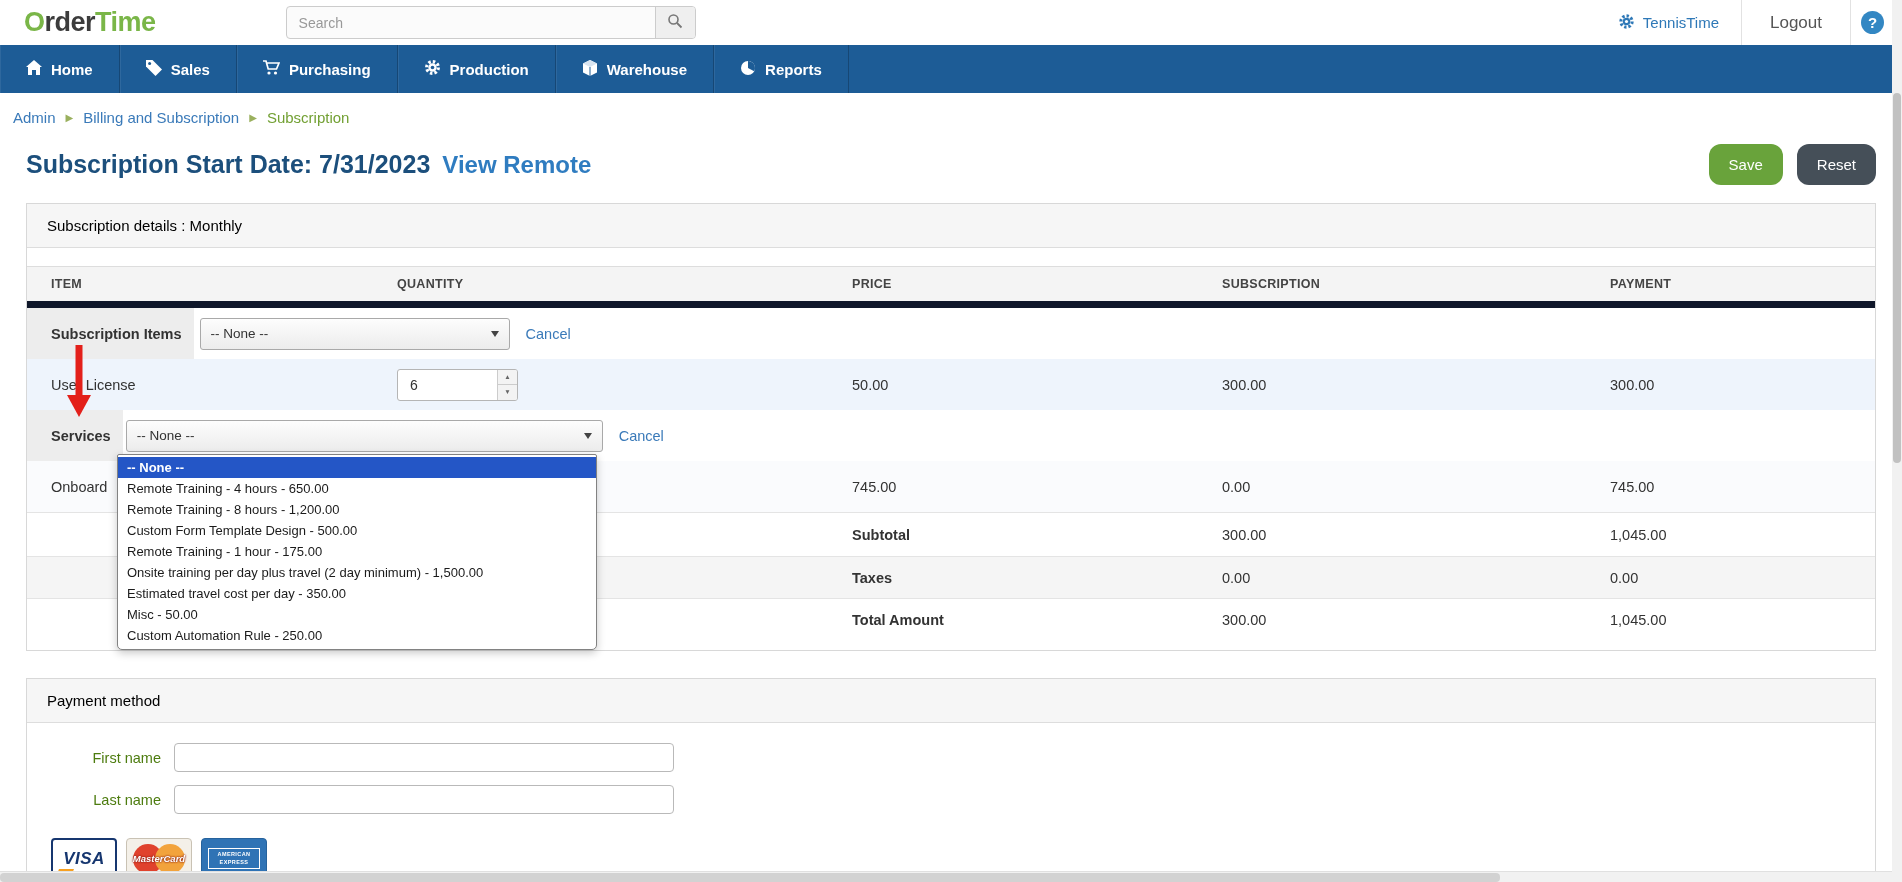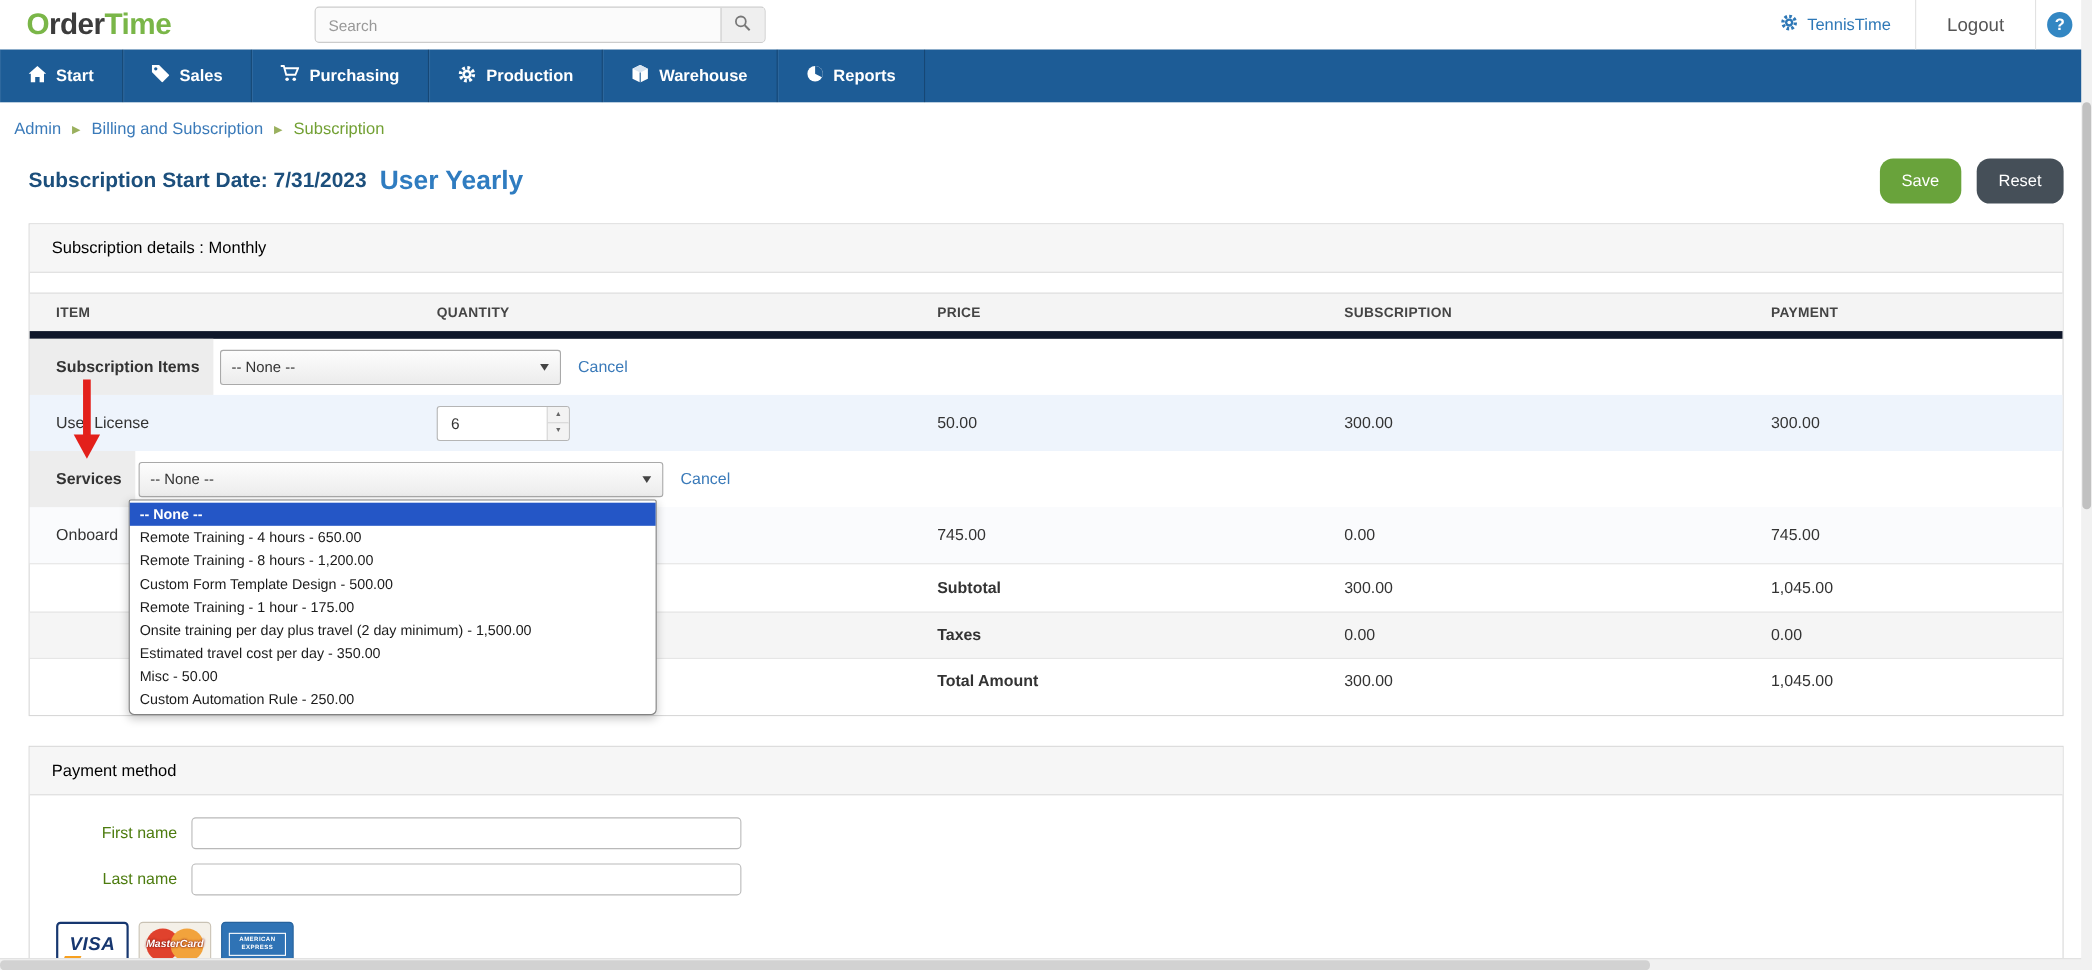--- a/index.html
+++ b/index.html
@@ -189,7 +189,7 @@
           <path d="M8 0L0 7h2v8h4v-5h4v5h4V7h2z" fill="#fff"></path>
         </svg>
     </span>
-    <span>Start</span>
+    <span>Home</span>
   </div>
   <div class="nav-item">
     <span>

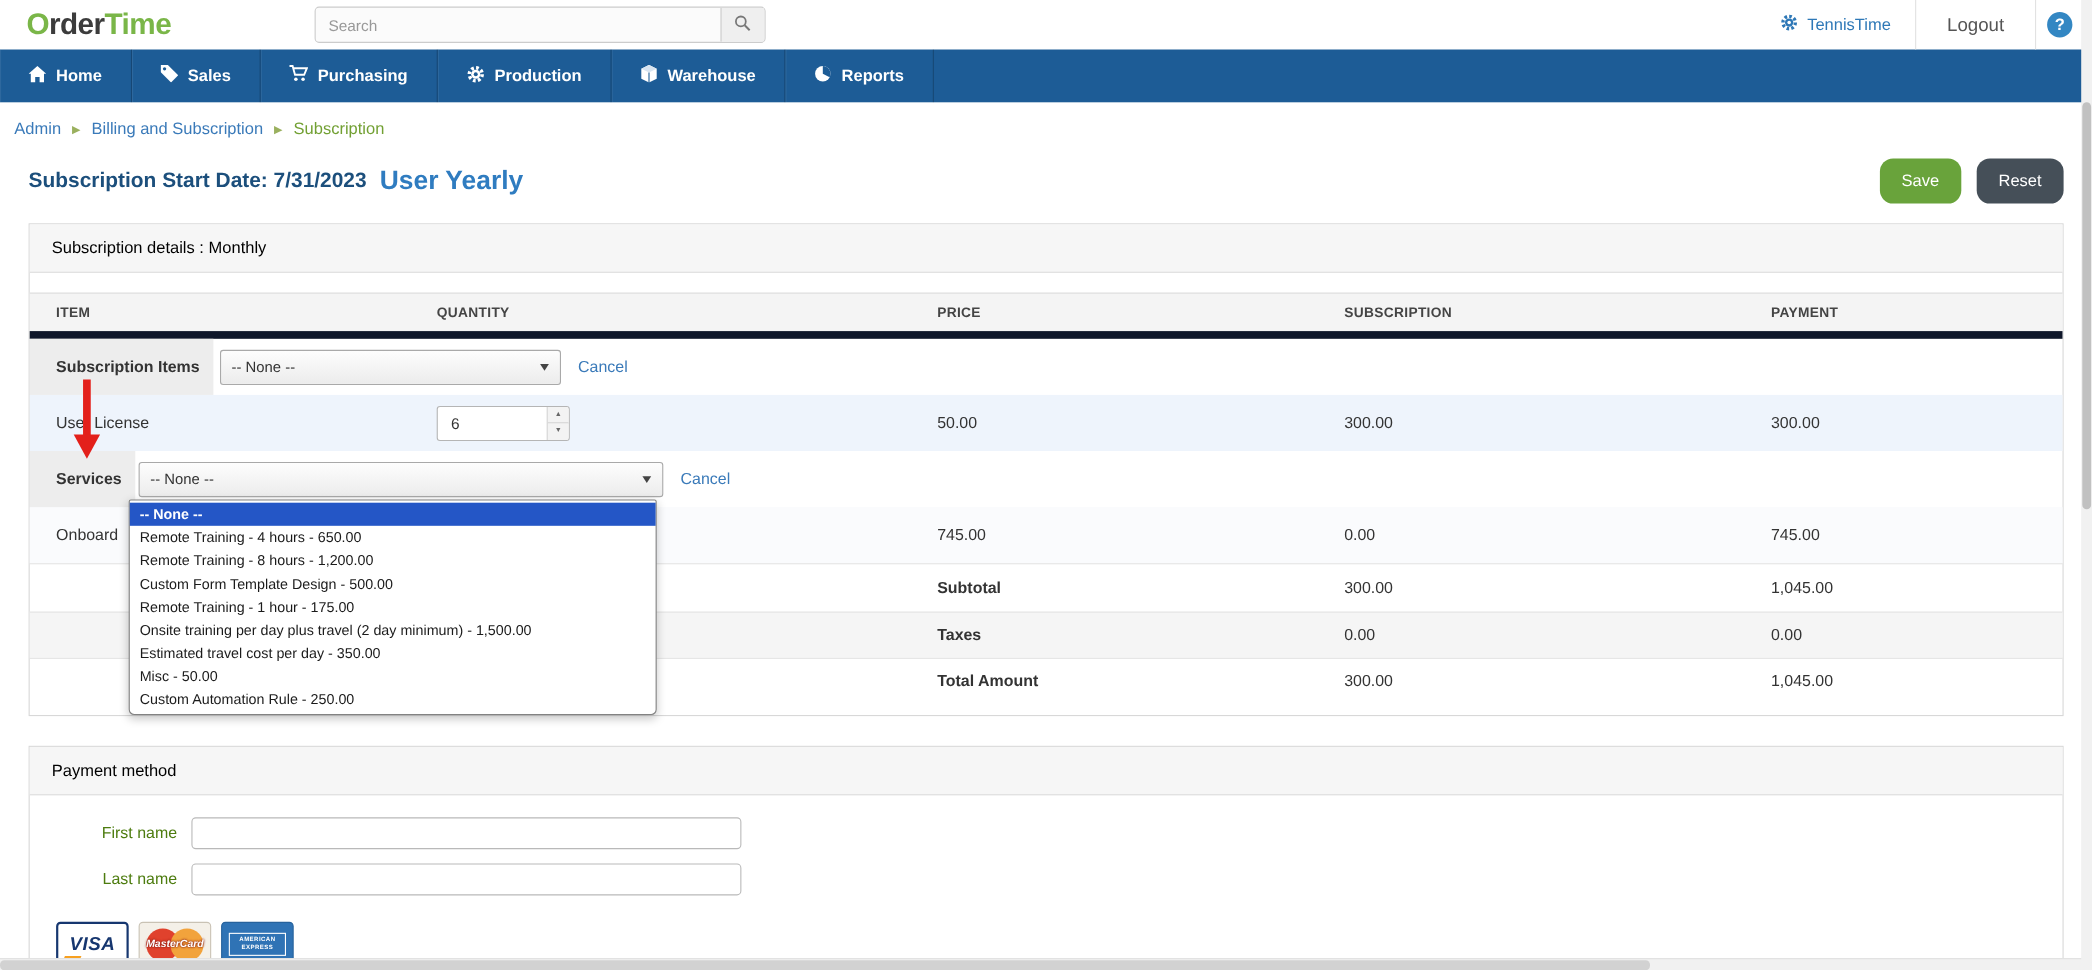--- a/index.html
+++ b/index.html
@@ -47,7 +47,7 @@
 
   
   .title-row { display: flex; align-items: center; padding: 12px 26px 18px; }
-  .page-title { font-size: 19px; font-weight: bold; color: #1c4f7c; text-align: right; }
+  .page-title { font-size: 25px; font-weight: bold; color: #1c4f7c; text-align: right; }
   .view-yearly { font-size: 24px; font-weight: bold; color: #2f7cc0; margin-left: 12px; cursor: pointer; }
   .btns { margin-left: auto; display: flex; gap: 14px; }
   .btn { border: none; border-radius: 12px; color: #fff; font-size: 15px; font-weight: normal;

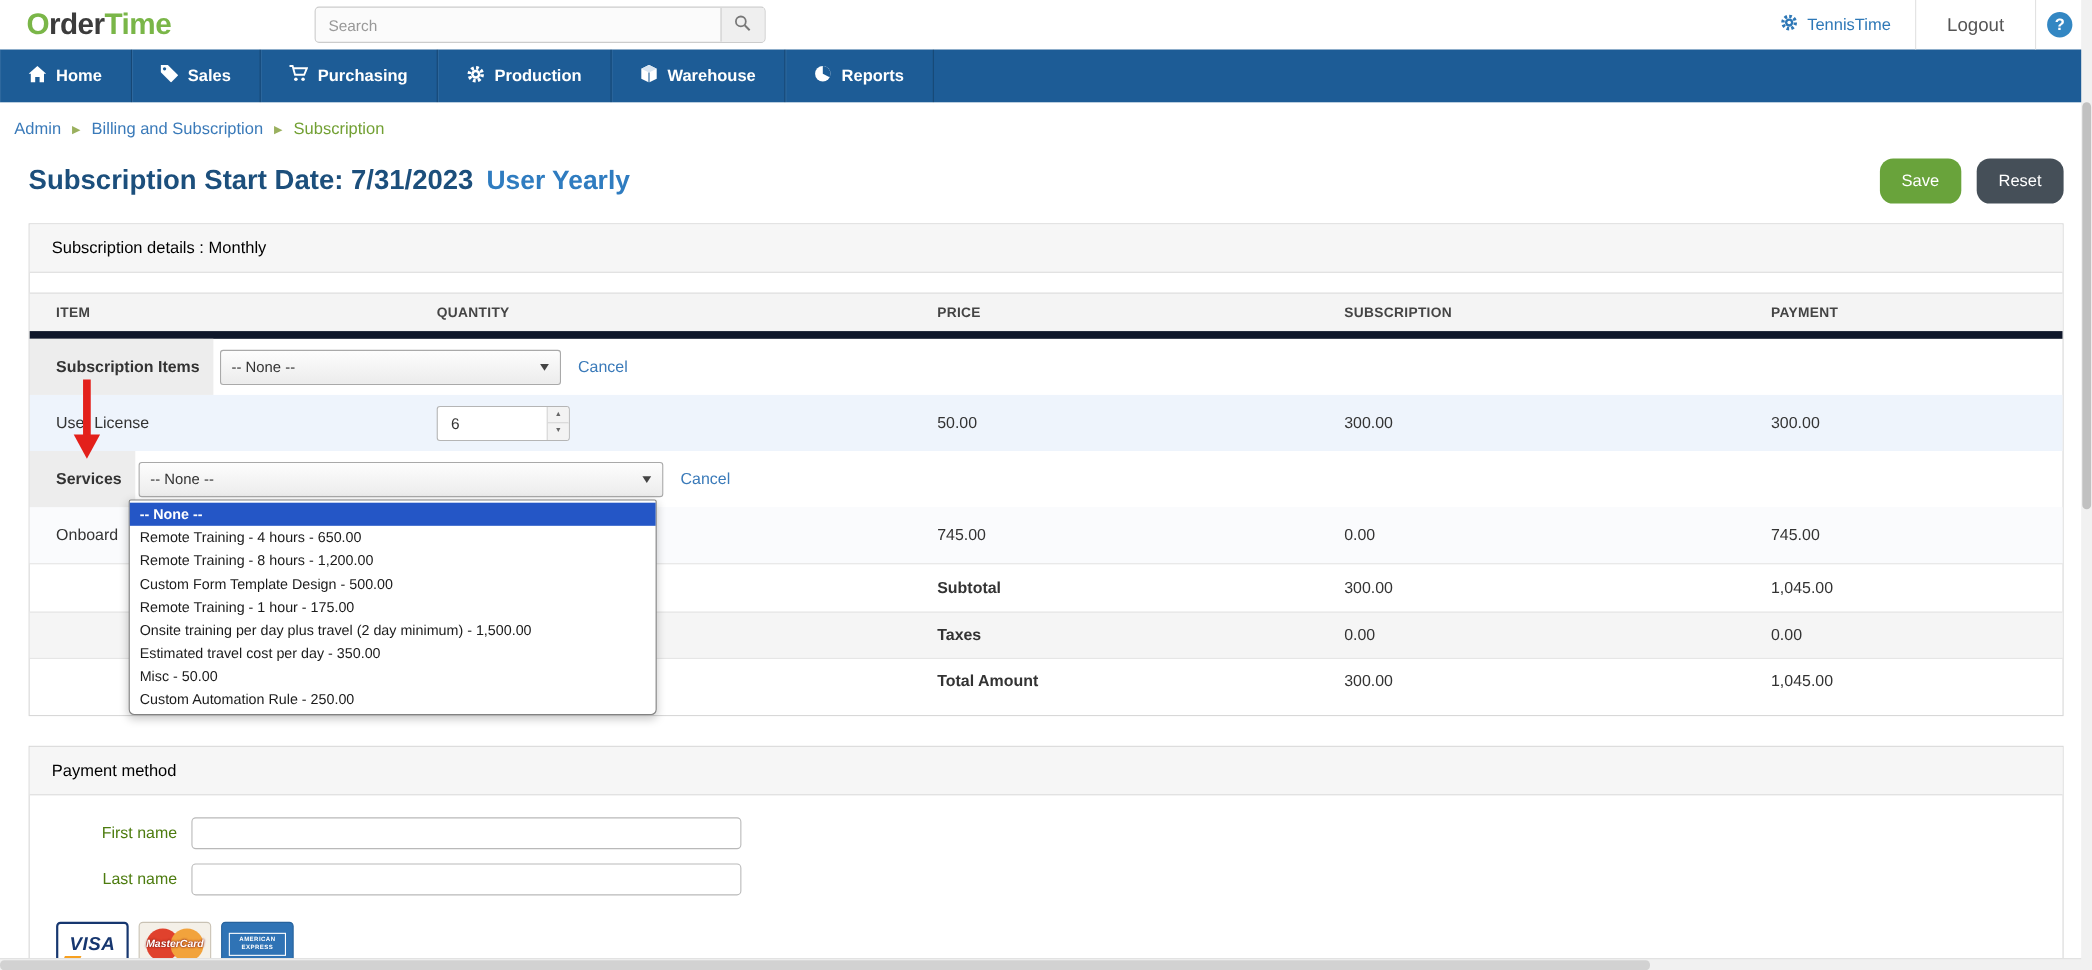--- a/index.html
+++ b/index.html
@@ -251,7 +251,7 @@
 
 <div class="title-row">
   <span class="page-title">Subscription Start Date: 7/31/2023</span>
-  <span class="view-yearly">User Yearly</span>
+  <span class="view-yearly">View Remote</span>
   <div class="btns">
     <button class="btn btn-save">Save</button>
     <button class="btn btn-reset">Reset</button>

